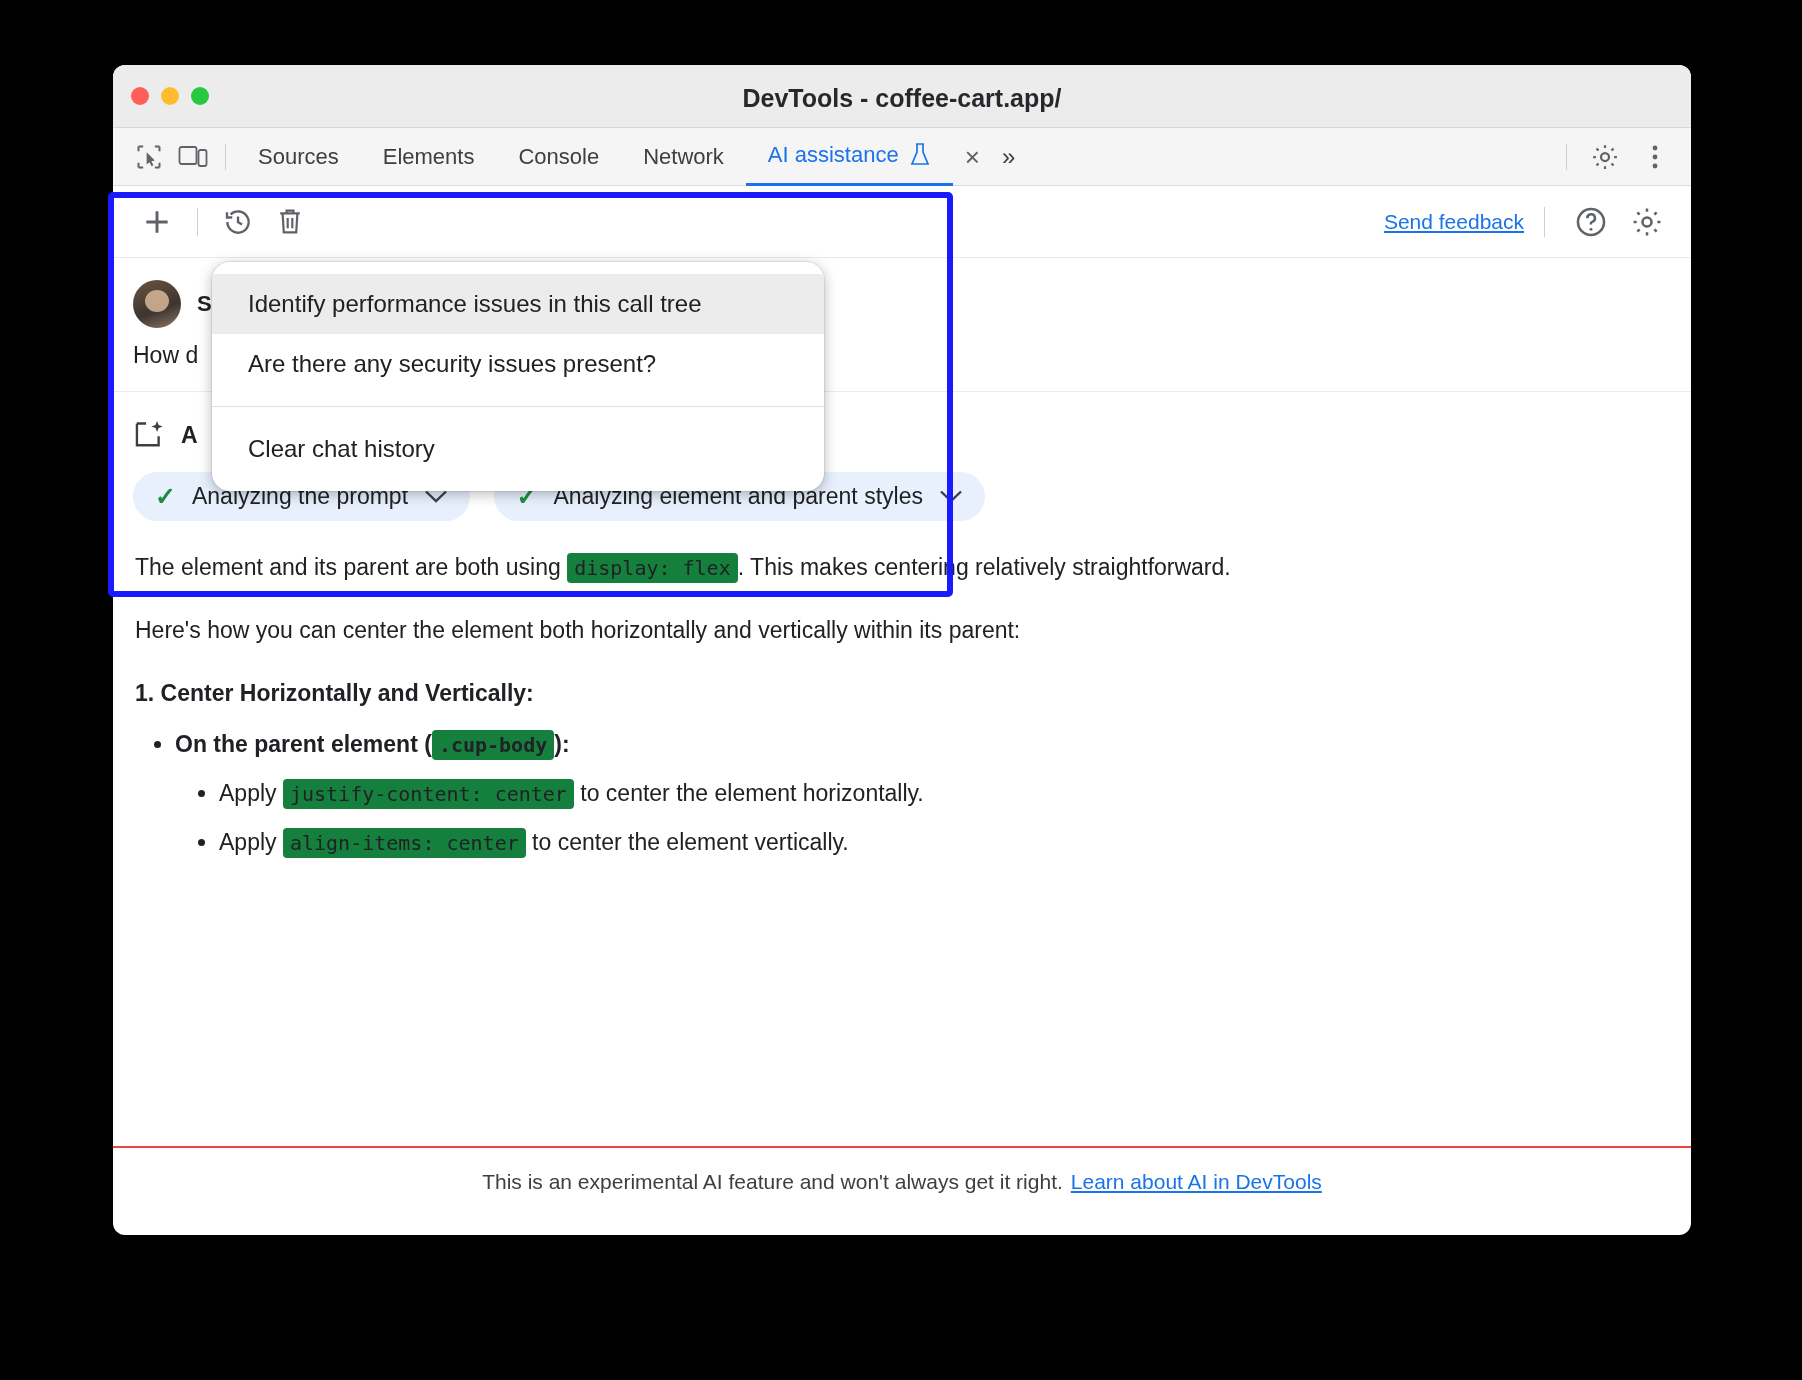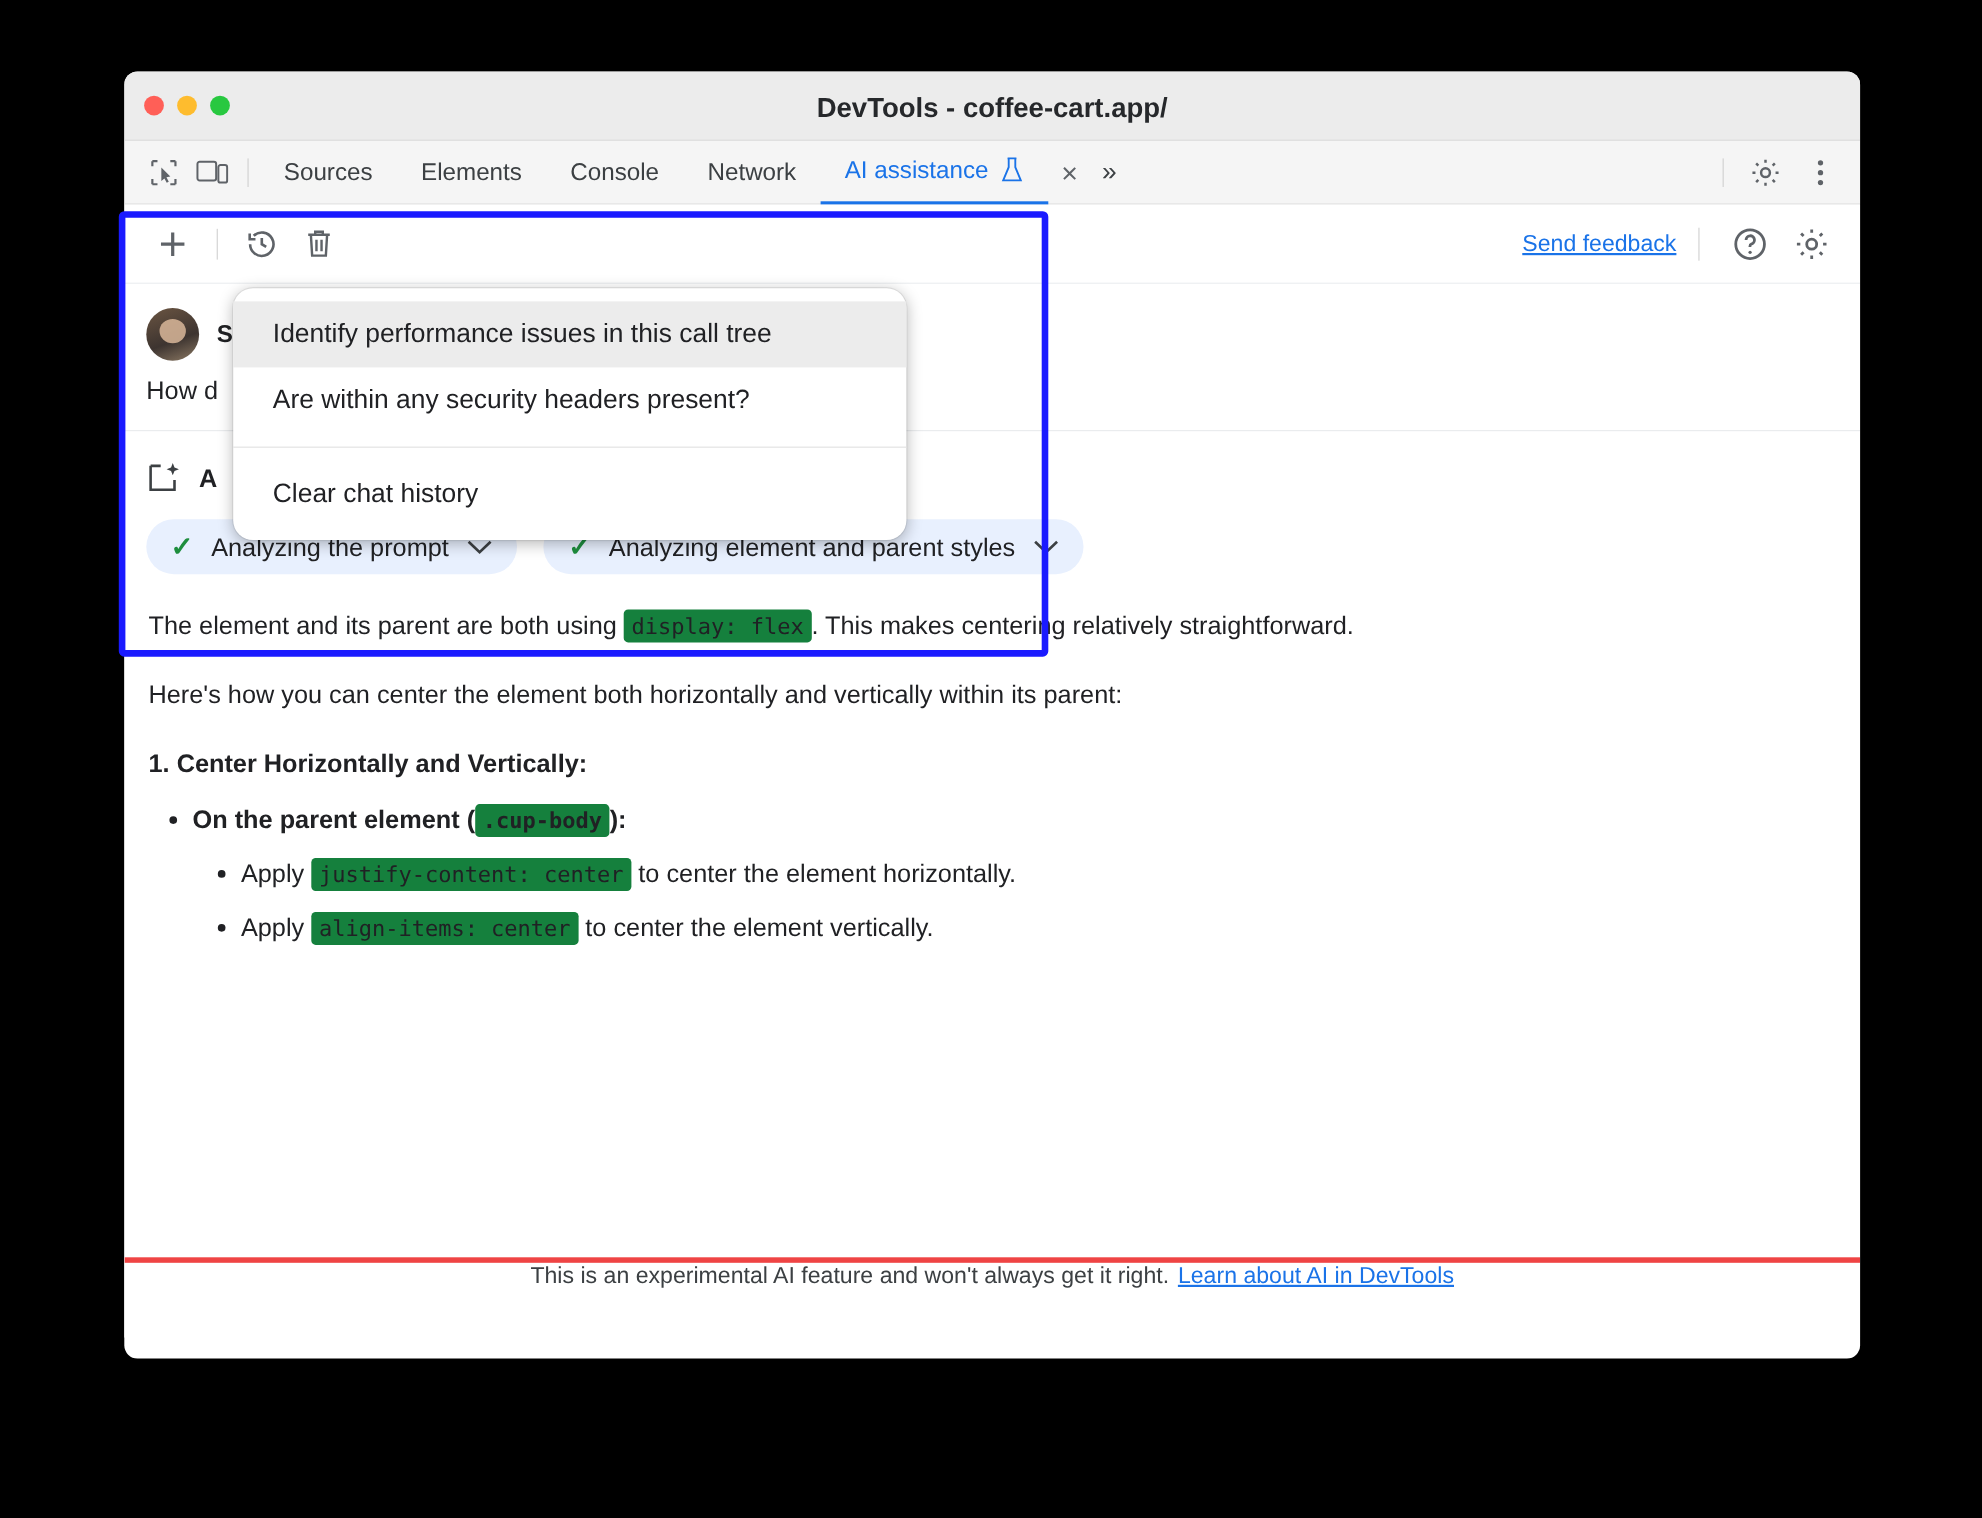--- a/index.html
+++ b/index.html
@@ -472,7 +472,7 @@
 
   <div class="menu">
     <div class="menu-item hl">Identify performance issues in this call tree</div>
-    <div class="menu-item">Are within any security headers present?</div>
+    <div class="menu-item">Are there any security issues present?</div>
     <div class="menu-sep"></div>
     <div class="menu-item">Clear chat history</div>
   </div>

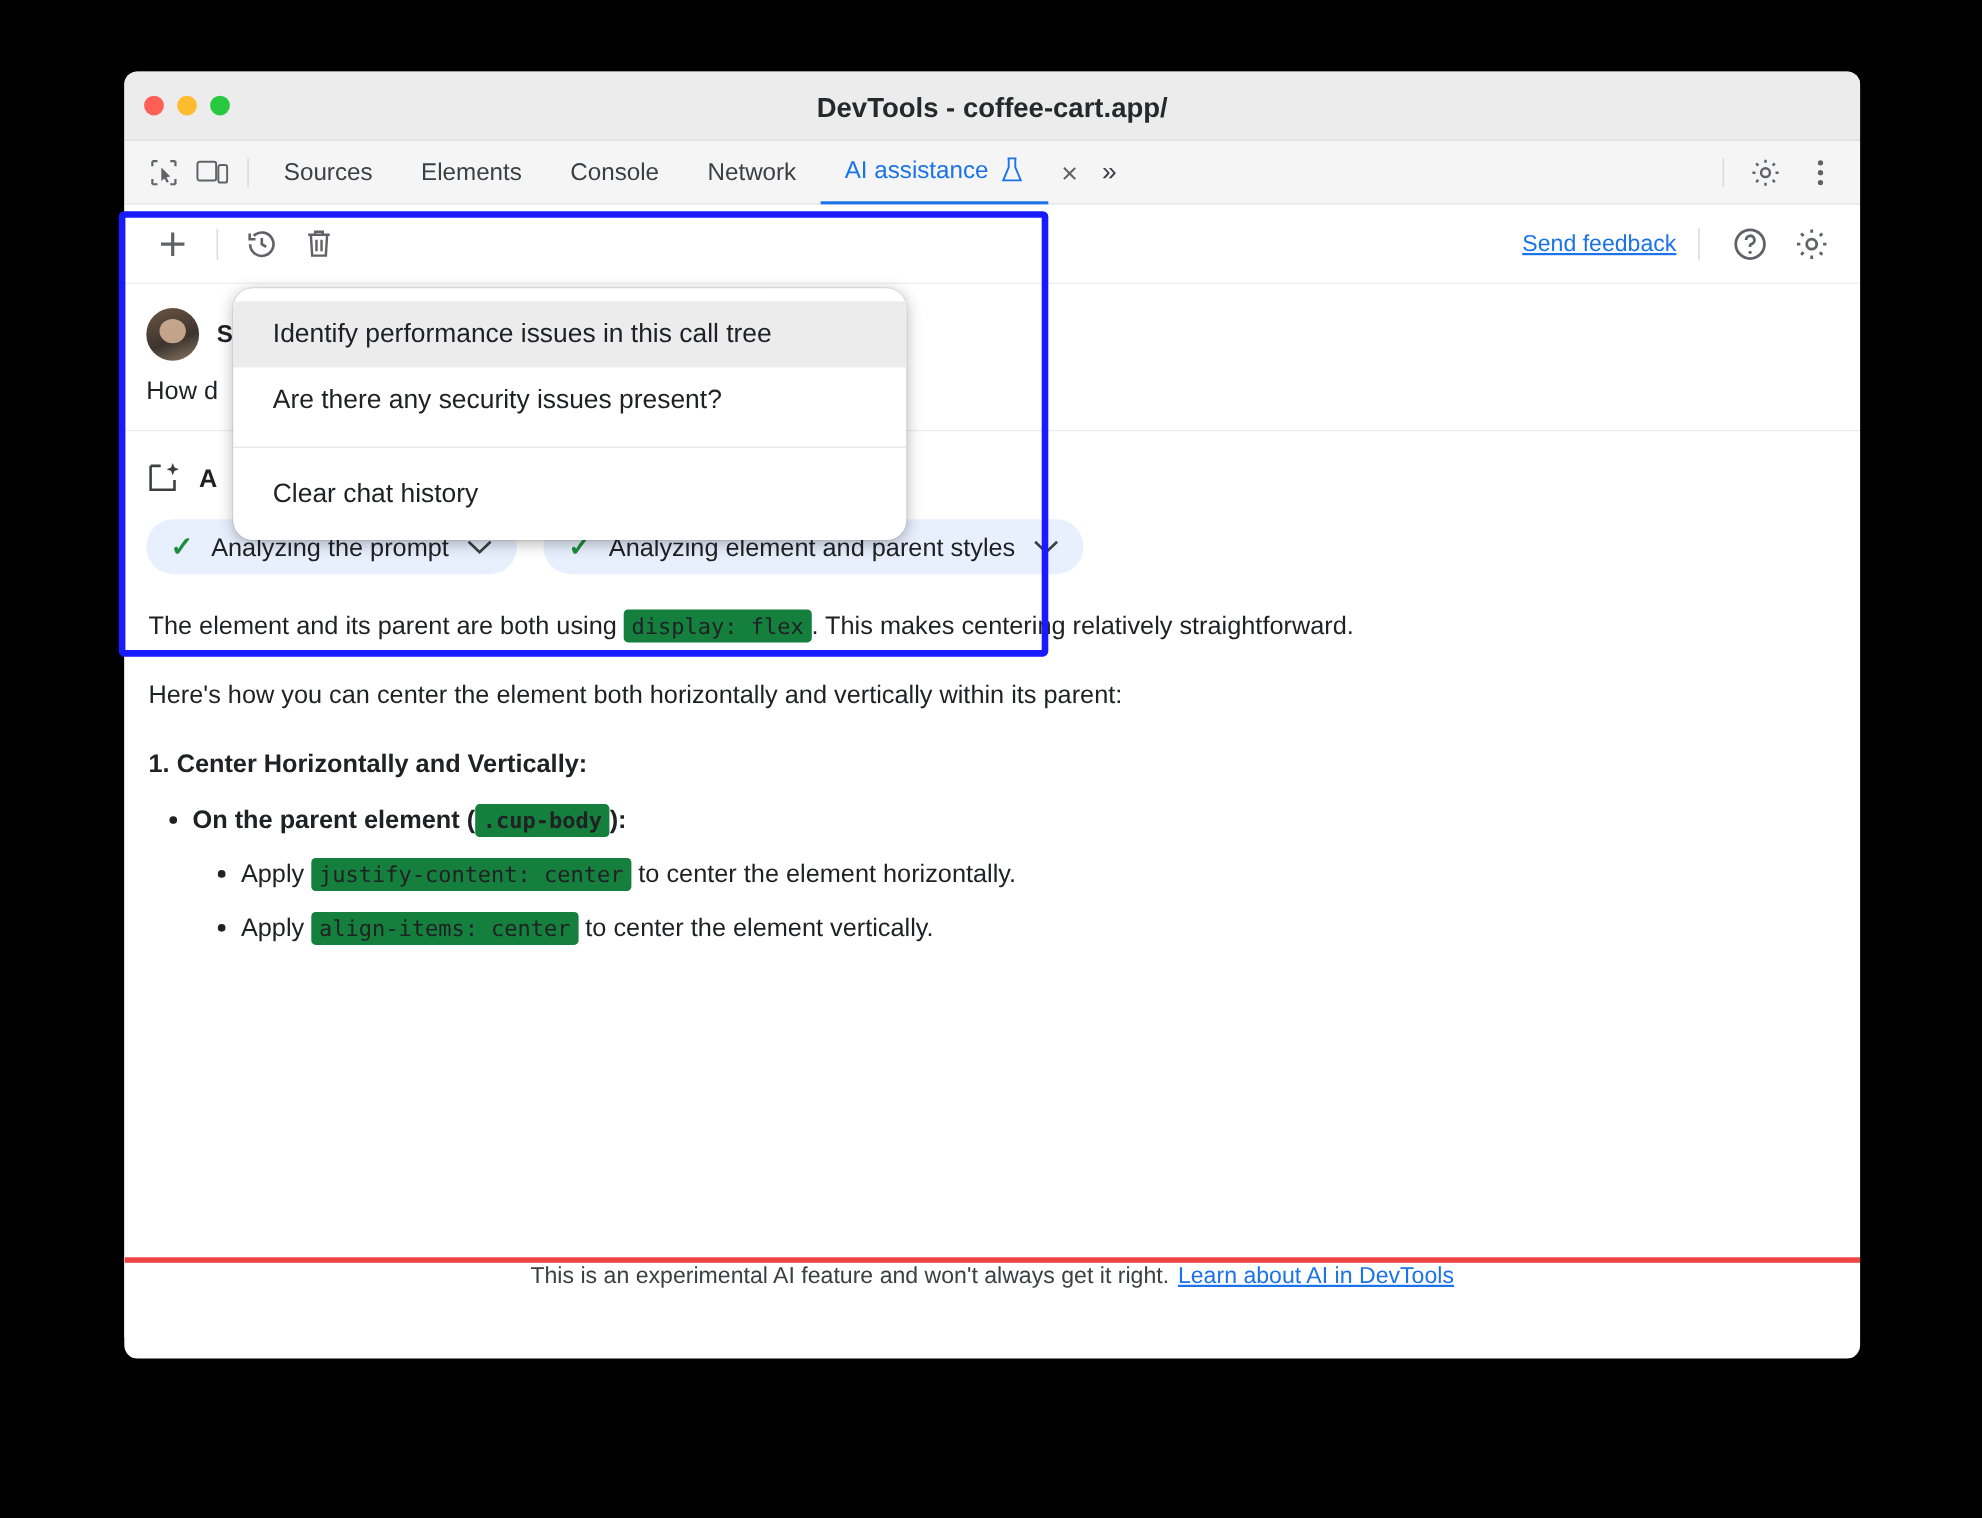--- a/index.html
+++ b/index.html
@@ -243,8 +243,9 @@
     position: absolute;
     bottom: 0; left: 0; right: 0;
     height: 68px;
-    border-top: 5px solid #ef4444;
-    display: flex;
+    border-top: 2px solid #ef4444;
+    display: flex;
+    align-items: center;
     justify-content: center;
     font-size: 21px;
     color: #3c4043;

